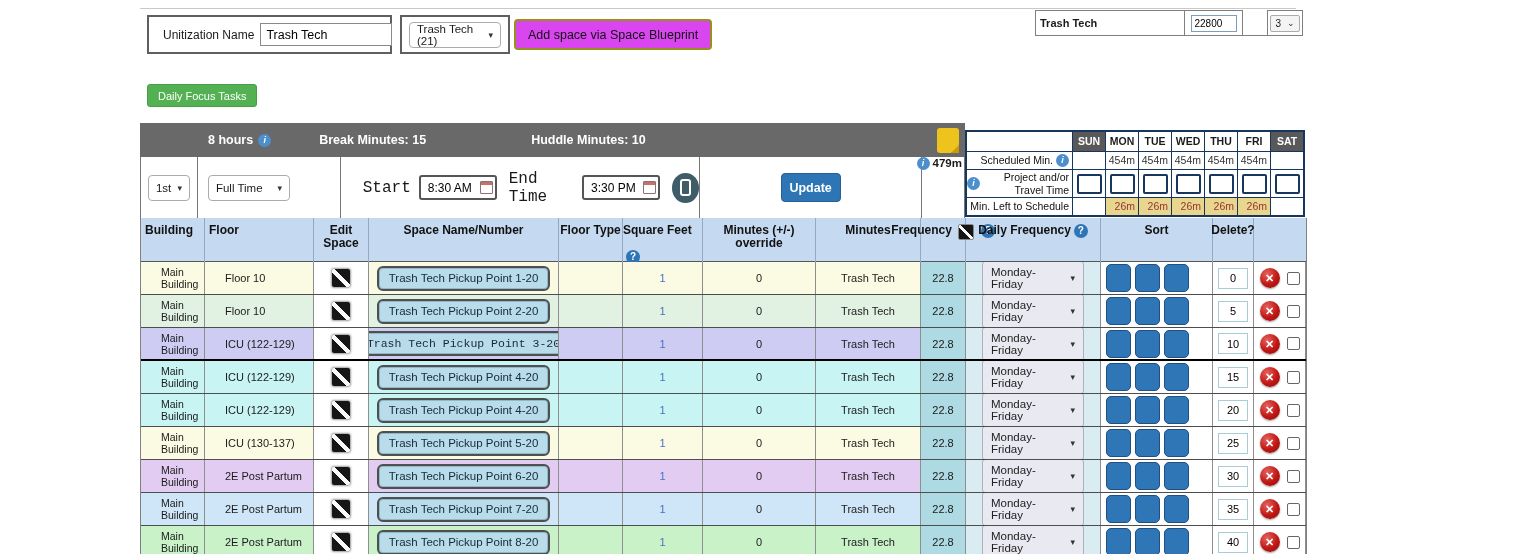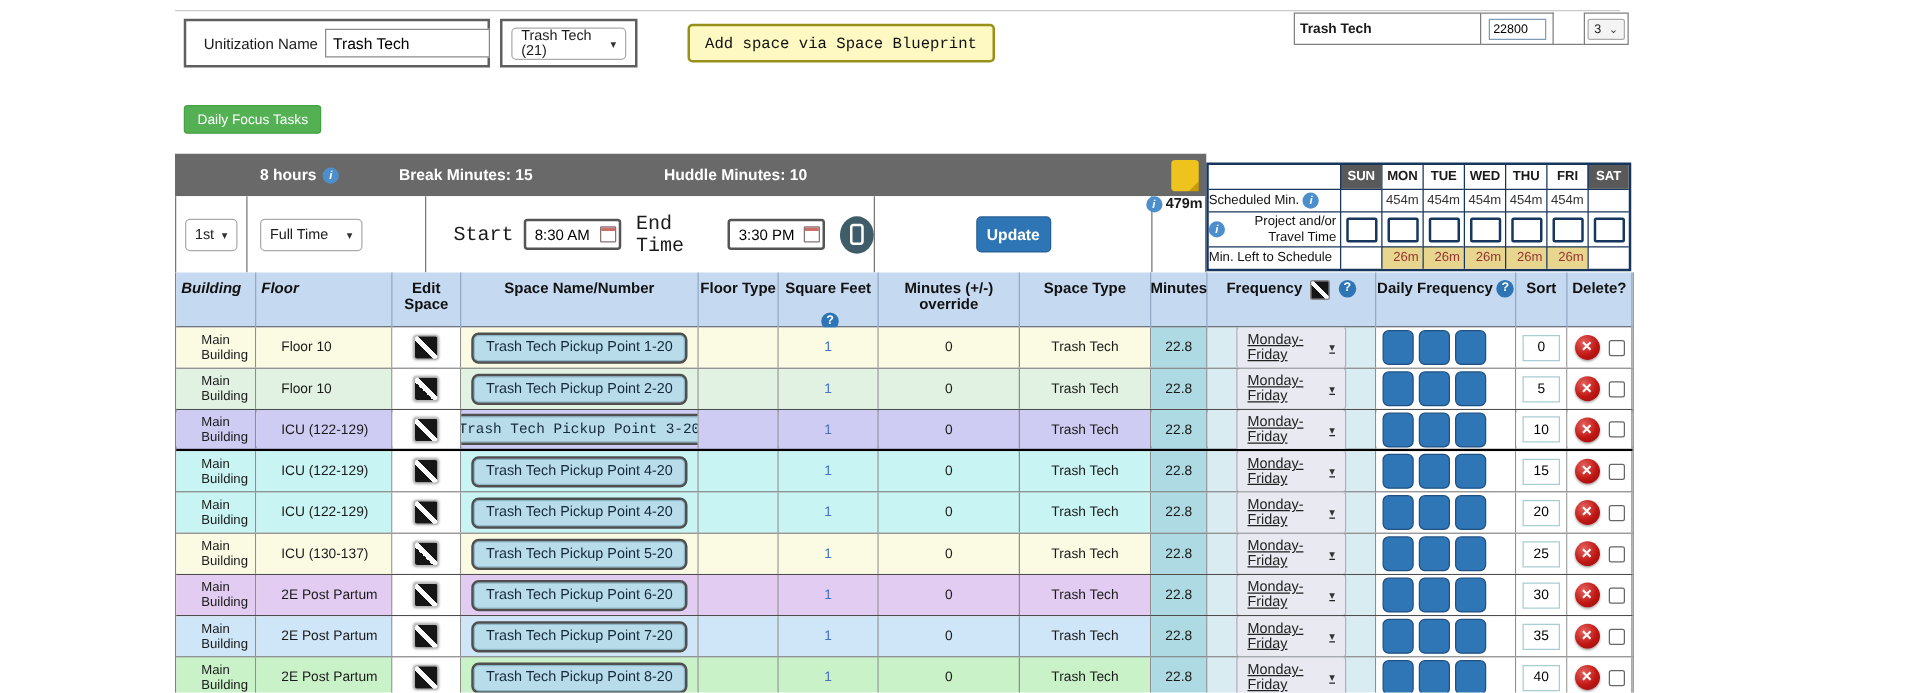--- a/index.html
+++ b/index.html
@@ -28,9 +28,9 @@
     font-size:11.5px; cursor:default; }
   .caret { font-size:9px; color:#333; margin-left:6px; }
 
-  .add-space-btn { left:514px; top:19px; height:31px; padding:0 12px; background:#fef9c3;
+  .add-space-btn { left:514px; top:19px; height:31px; padding:0 12px; background:#d946ef;
     border:2px solid #97911b; border-radius:4px; font-size:12.5px; color:#111;
-    display:flex; align-items:center; font-family:Liberation Mono, monospace;margin-left:36px; }
+    display:flex; align-items:center; font-family:Liberation Sans, sans-serif; }
 
   
   .mini-table { left:1035px; top:10px; height:26px; display:flex; }

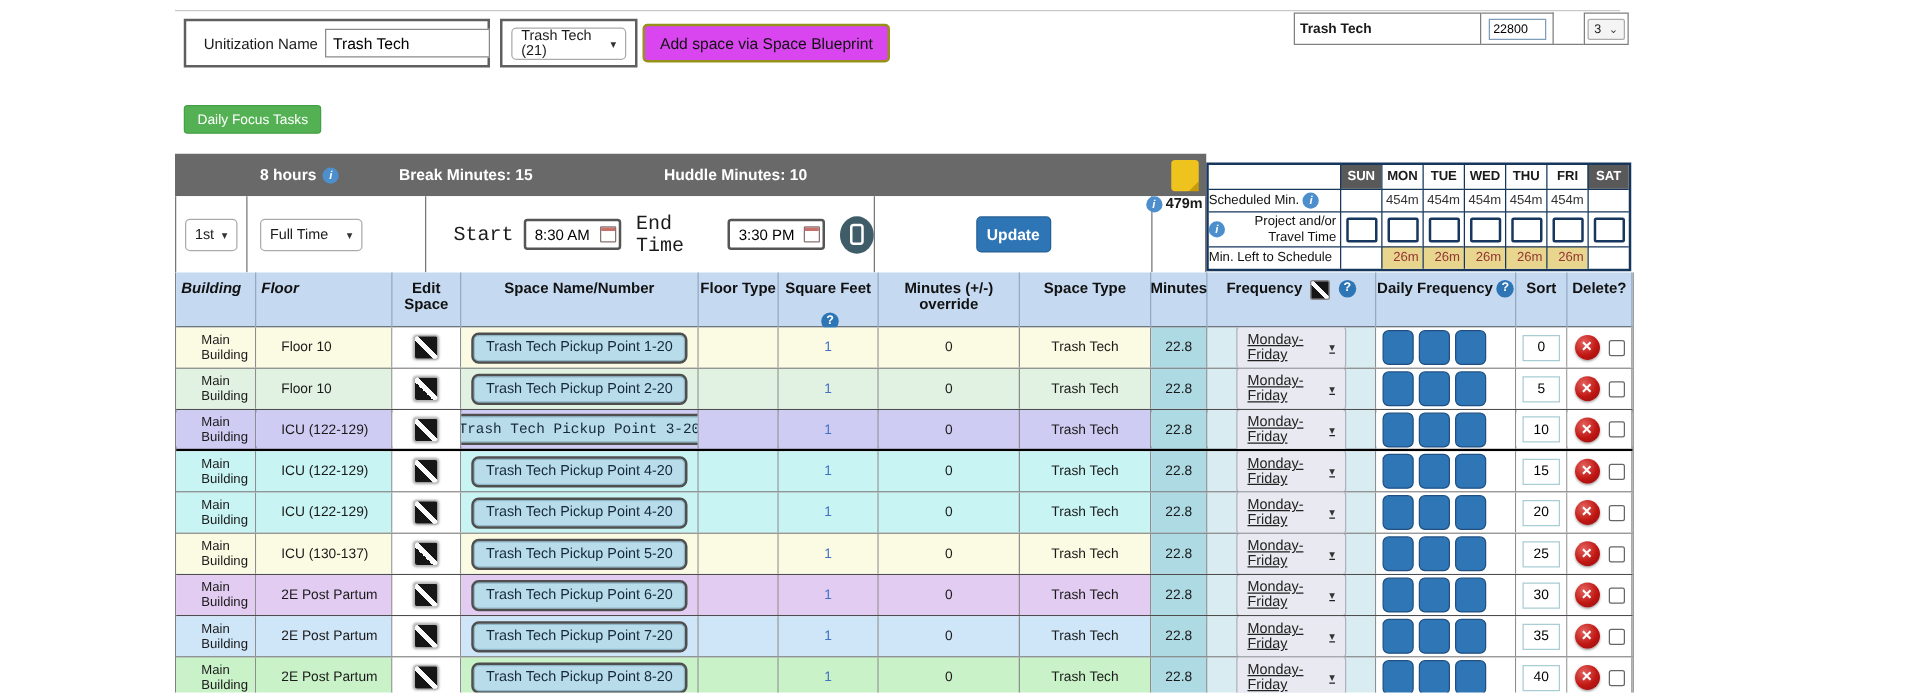--- a/index.html
+++ b/index.html
@@ -95,7 +95,7 @@
   .wk-first-row { border-top:none; }
   .wk-day { font-weight:bold; text-align:center; line-height:18px; font-size:10.5px; }
   .wk-weekend { background:#595959; color:#fff; }
-  .wk-label { display:flex; align-items:center; text-align:right;
+  .wk-label { display:flex; align-items:center; justify-content:flex-end; text-align:right;
     padding-right:3px; line-height:1.15; color:#111; }
   .wk-label .info-icon { margin:0 0 0 3px; flex:none; }
   .wk-label .info-icon.pre { margin:0 3px 0 0; }

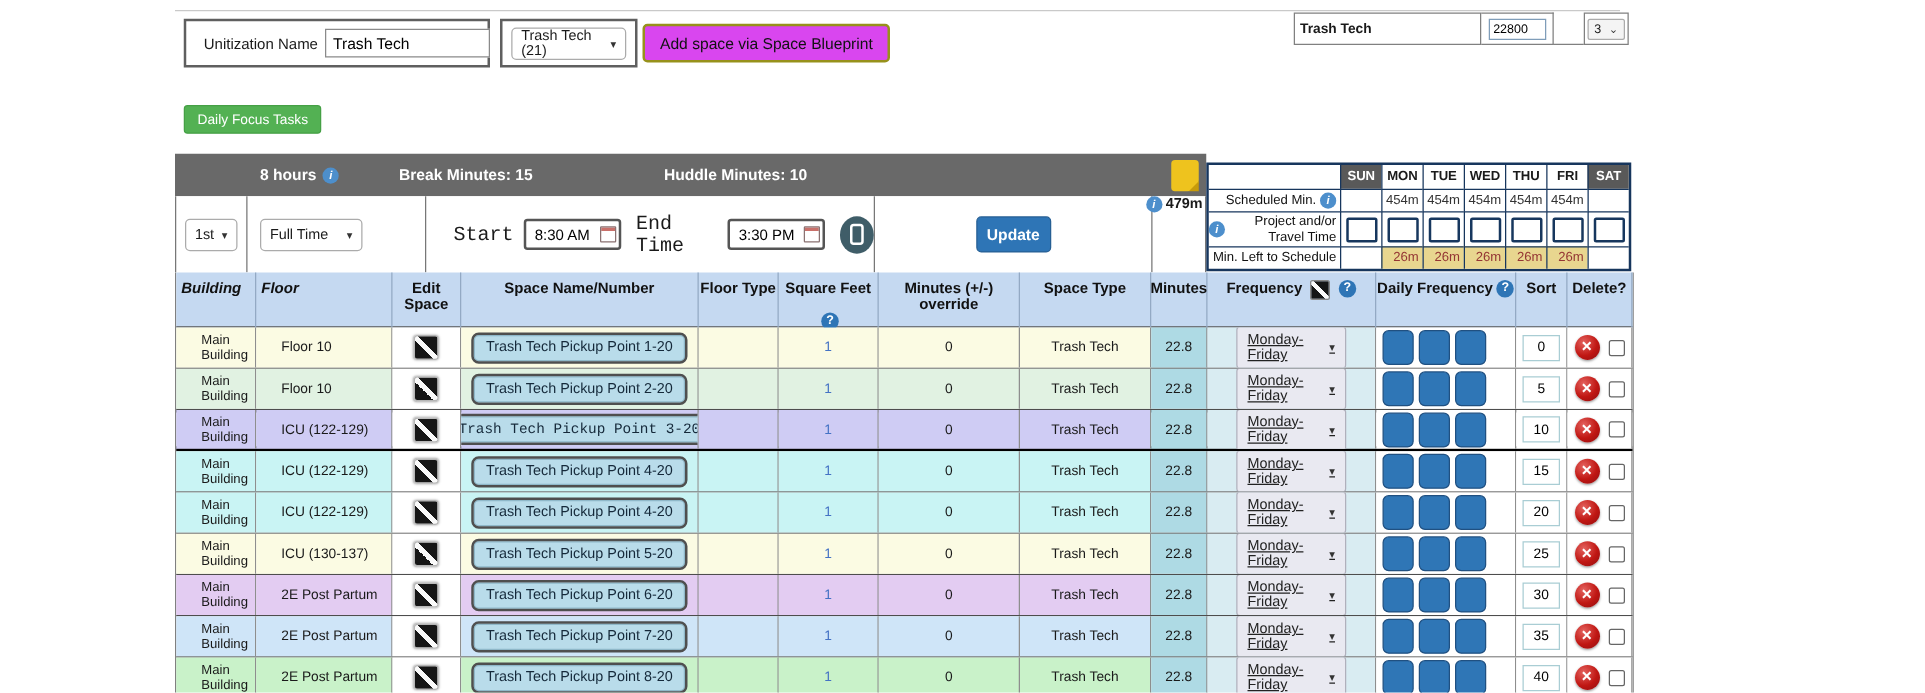--- a/index.html
+++ b/index.html
@@ -112,7 +112,7 @@
     border-bottom:1px solid #555; font-weight:bold; font-size:12px; color:#111; }
   .th { border-right:1px solid #93a9c4; display:flex; align-items:flex-start;
     justify-content:center; padding-top:6px; text-align:center; line-height:1.1; }
-  .th.left { justify-content:flex-start; padding-left:4px;font-style:italic; }
+  .th.left { justify-content:flex-start; padding-left:4px; }
   .th.stack { flex-direction:column; align-items:center; gap:13px; }
   .th .q-icon { margin-left:3px; }
   .q-icon { display:inline-block; width:14px; height:14px; border-radius:50%; background:#2e75b6;

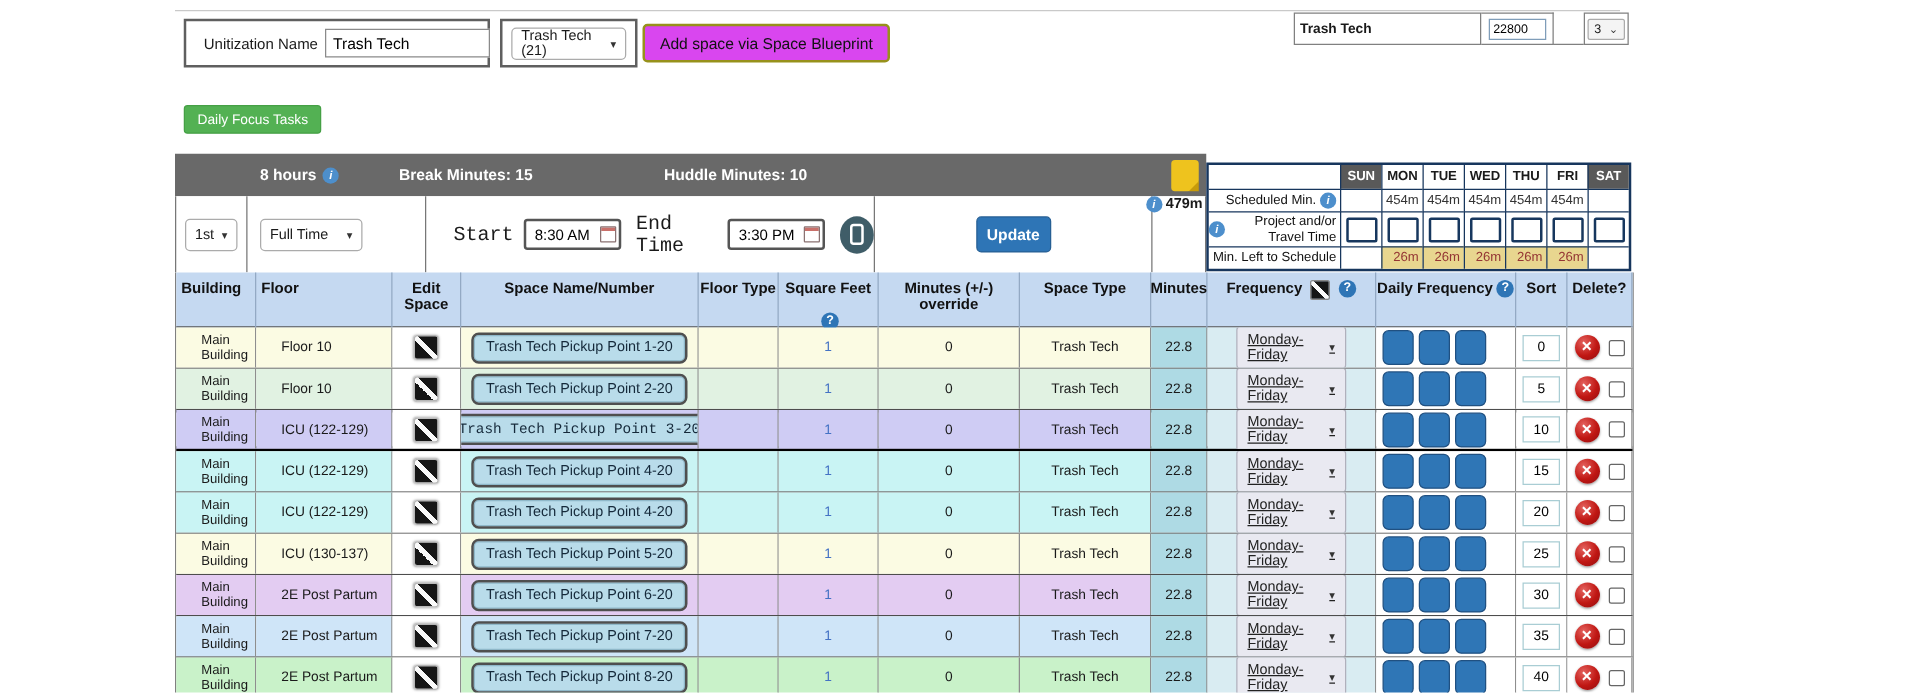--- a/index.html
+++ b/index.html
@@ -113,7 +113,7 @@
   .th { border-right:1px solid #93a9c4; display:flex; align-items:flex-start;
     justify-content:center; padding-top:6px; text-align:center; line-height:1.1; }
   .th.left { justify-content:flex-start; padding-left:4px; }
-  .th.stack { flex-direction:column; align-items:center; gap:13px; }
+  .th.stack { flex-direction:column; align-items:flex-start; gap:13px; }
   .th .q-icon { margin-left:3px; }
   .q-icon { display:inline-block; width:14px; height:14px; border-radius:50%; background:#2e75b6;
     color:#fff; font-size:10px; font-weight:bold; line-height:14px; text-align:center; flex:none; }

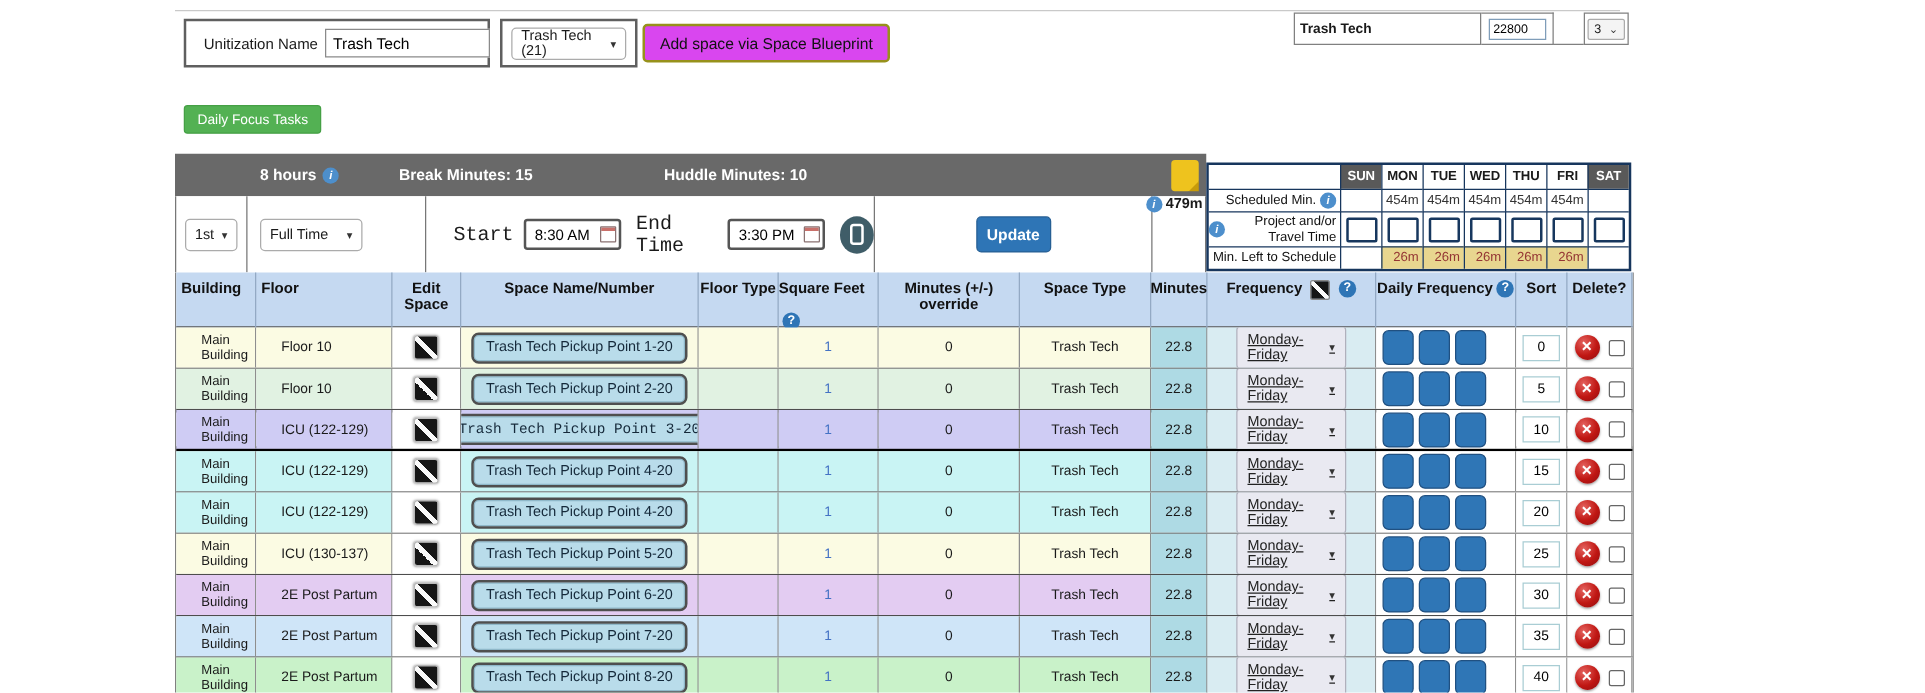--- a/index.html
+++ b/index.html
@@ -298,7 +298,6 @@
       <span class="q-icon">?</span>
     </div>
     <div class="th">Minutes (+/-) override</div>
-    <div class="th">Space Type</div>
     <div class="th">Minutes</div>
     <div class="th">
       <span>Frequency</span>

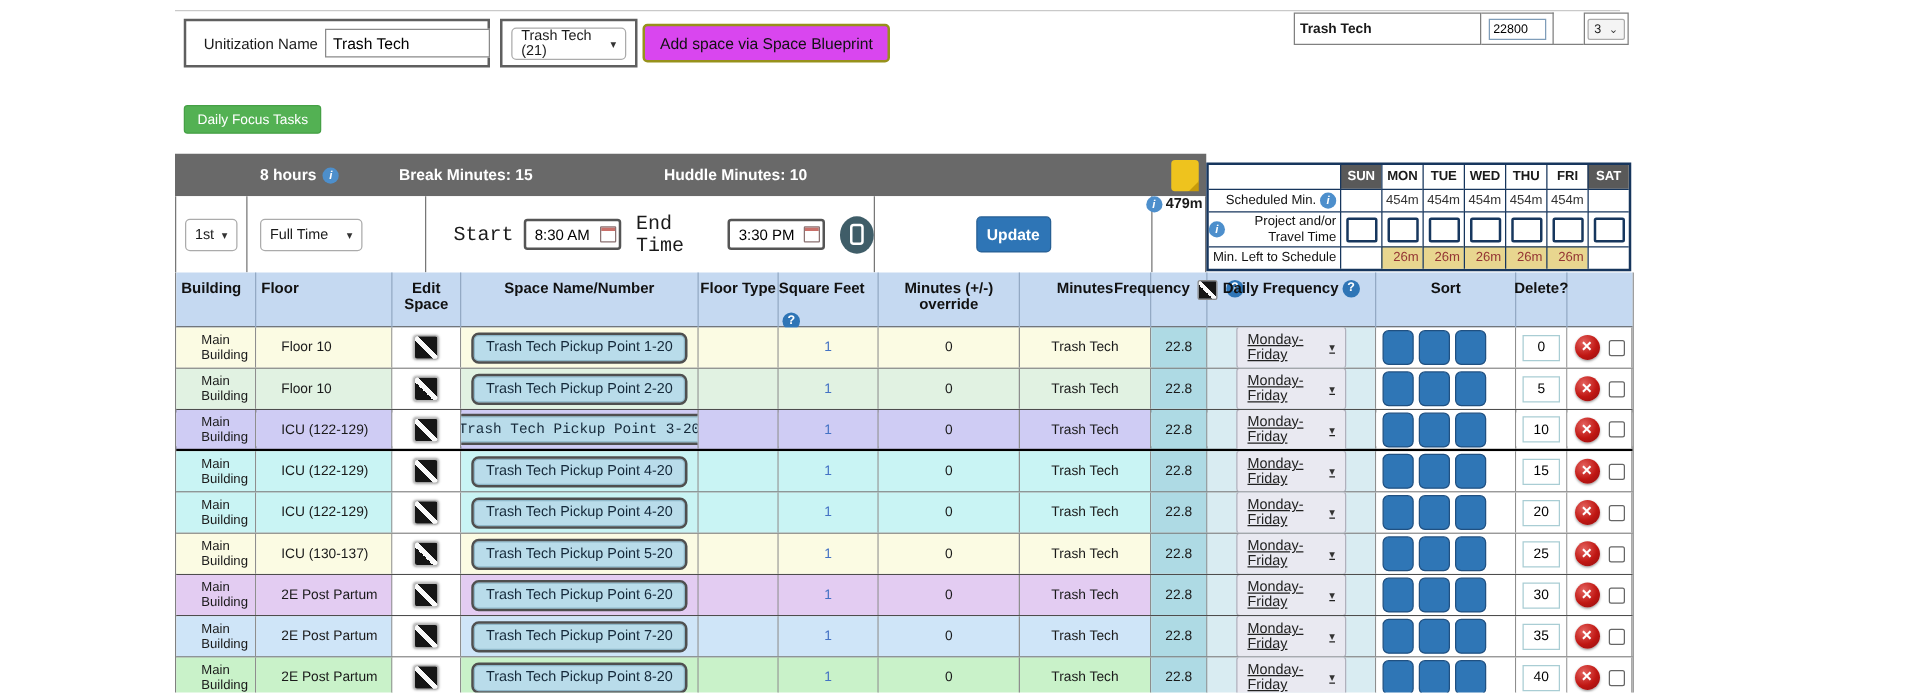--- a/index.html
+++ b/index.html
@@ -137,9 +137,9 @@
   .sqft-link { color:#4472c4; text-decoration:none; font-size:11px; }
   .minutes-cell { background:#aedae4; font-size:11px; }
   .freq-cell { background:#d9ecf2; }
-  .freq-select { width:88px; height:24px; background:#e9e9f1; border:1px solid #b0b0bc;
+  .freq-select { width:102px; height:24px; background:#e9e9f1; border:1px solid #b0b0bc;
     border-radius:3px; font-size:11.5px; color:#222; display:flex; align-items:center;
-    justify-content:space-between; padding:16px 8px;text-decoration:underline; }
+    justify-content:space-between; padding:16px 8px; }
   .daily-cell { justify-content:flex-start; padding-left:5px; gap:4px; }
   .freq-square { width:25px; height:28px; background:#2f76b6; border:1px solid #205081; border-radius:5px; }
   .sort-input { width:30px; height:21px; border:1px solid #a9cdd4; font-size:11px;

